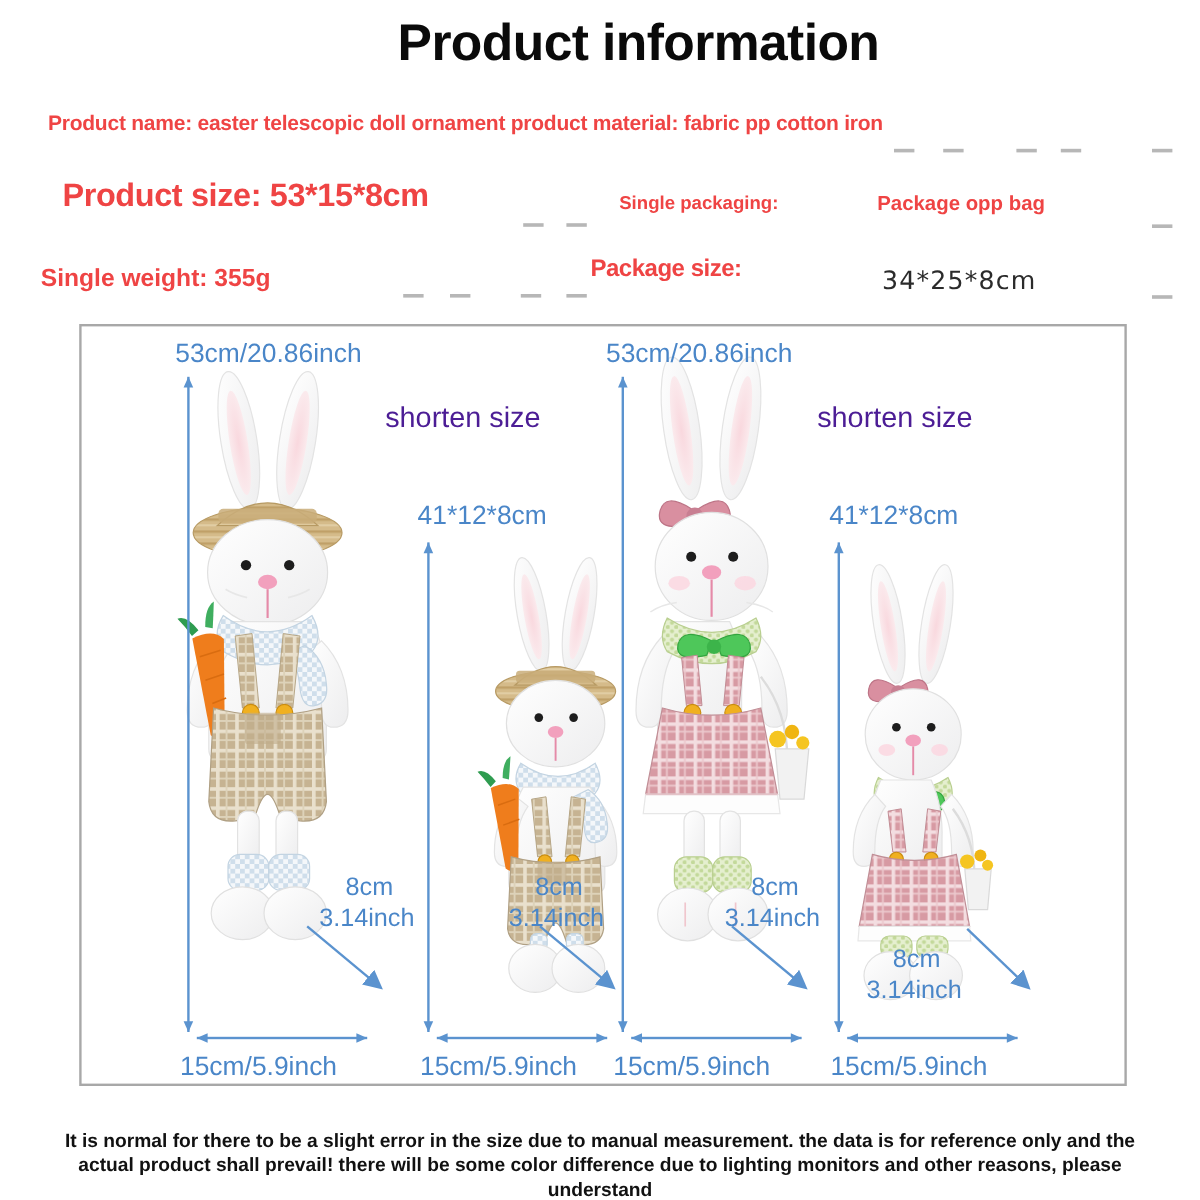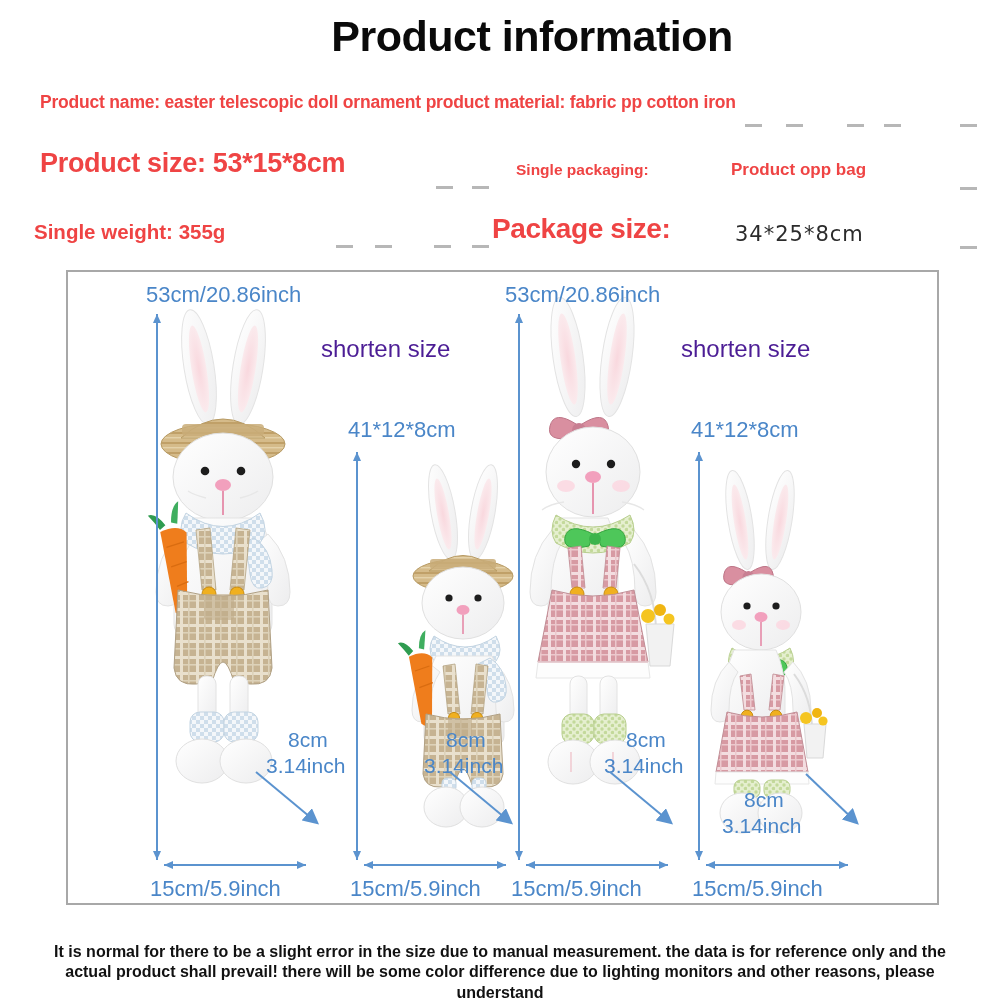--- a/index.html
+++ b/index.html
@@ -21,7 +21,7 @@
     position:absolute;font-weight:bold;color:#ef4444;white-space:nowrap;
   }
   #spec-name{left:40px;top:92px;font-size:17.5px;letter-spacing:-0.2px;}
-  #spec-size{left:40px;top:148px;font-size:27px;letter-spacing:-0.3px;}
+  #spec-size{left:52px;top:148px;font-size:27px;letter-spacing:-0.3px;}
   #spec-pack-label{left:516px;top:161px;font-size:15.5px;}
   #spec-pack-value{left:731px;top:160px;font-size:17px;}
   #spec-weight{left:34px;top:220px;font-size:20.5px;}

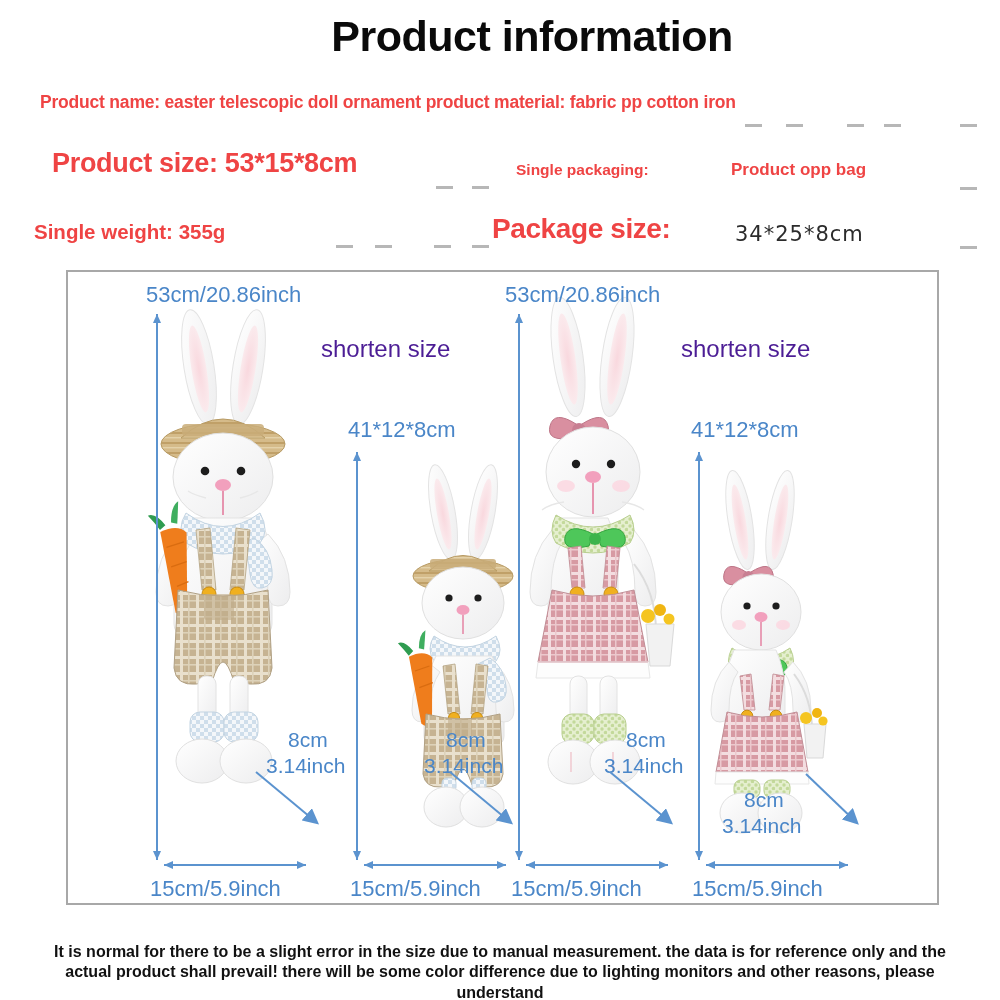--- a/index.html
+++ b/index.html
@@ -93,7 +93,7 @@
   <div class="specline" id="spec-size">Product size: 53*15*8cm</div>
 
   <div class="specline" id="spec-pack-label">Single packaging:</div>
-  <div class="specline" id="spec-pack-value">Product opp bag</div>
+  <div class="specline" id="spec-pack-value">Package opp bag</div>
 
   <div class="specline" id="spec-weight">Single weight: 355g</div>
 

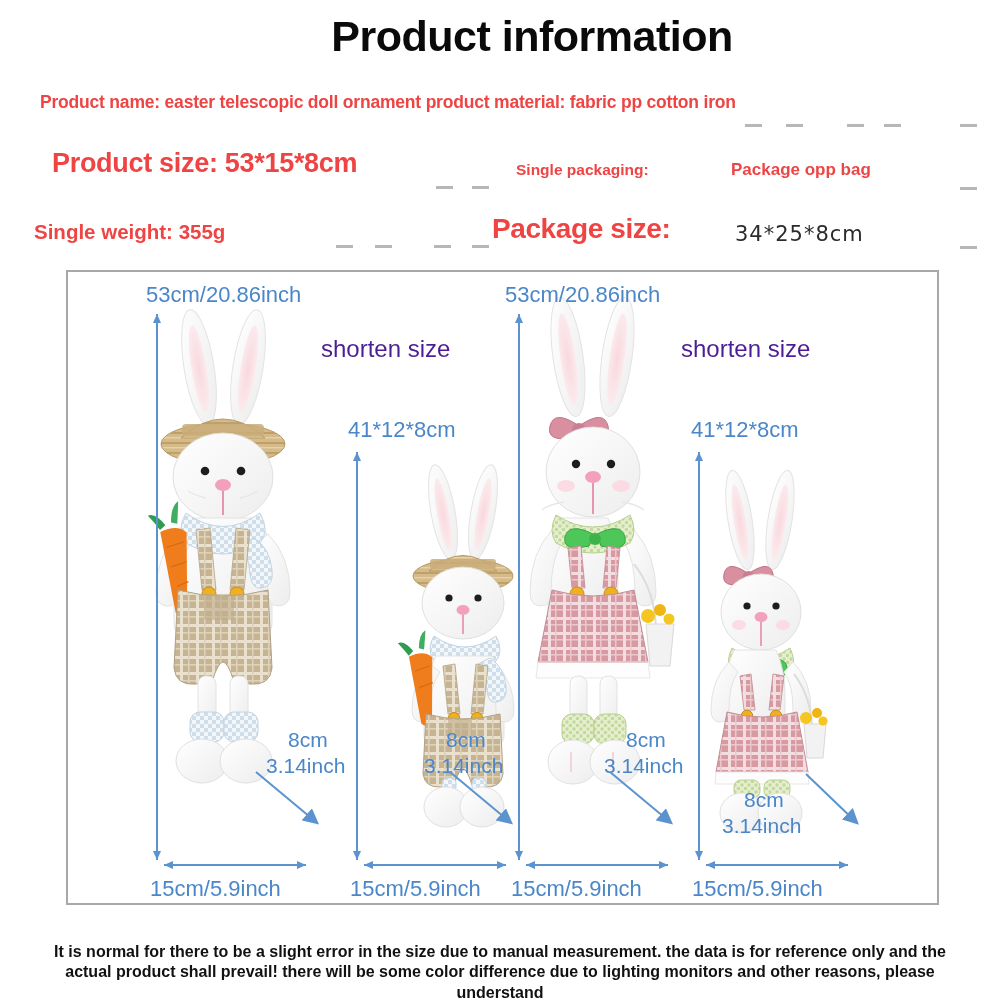--- a/index.html
+++ b/index.html
@@ -25,7 +25,7 @@
   #spec-pack-label{left:516px;top:161px;font-size:15.5px;}
   #spec-pack-value{left:731px;top:160px;font-size:17px;}
   #spec-weight{left:34px;top:220px;font-size:20.5px;}
-  #spec-psize-label{left:492px;top:213px;font-size:28px;letter-spacing:-0.4px;}
+  #spec-psize-label{left:492px;top:213px;font-size:20px;letter-spacing:-0.4px;}
   #spec-psize-value{left:735px;top:222px;font-size:21px;font-weight:normal;
     font-family:"DejaVu Sans", sans-serif;color:#2b2b2b;letter-spacing:1px;}
 

